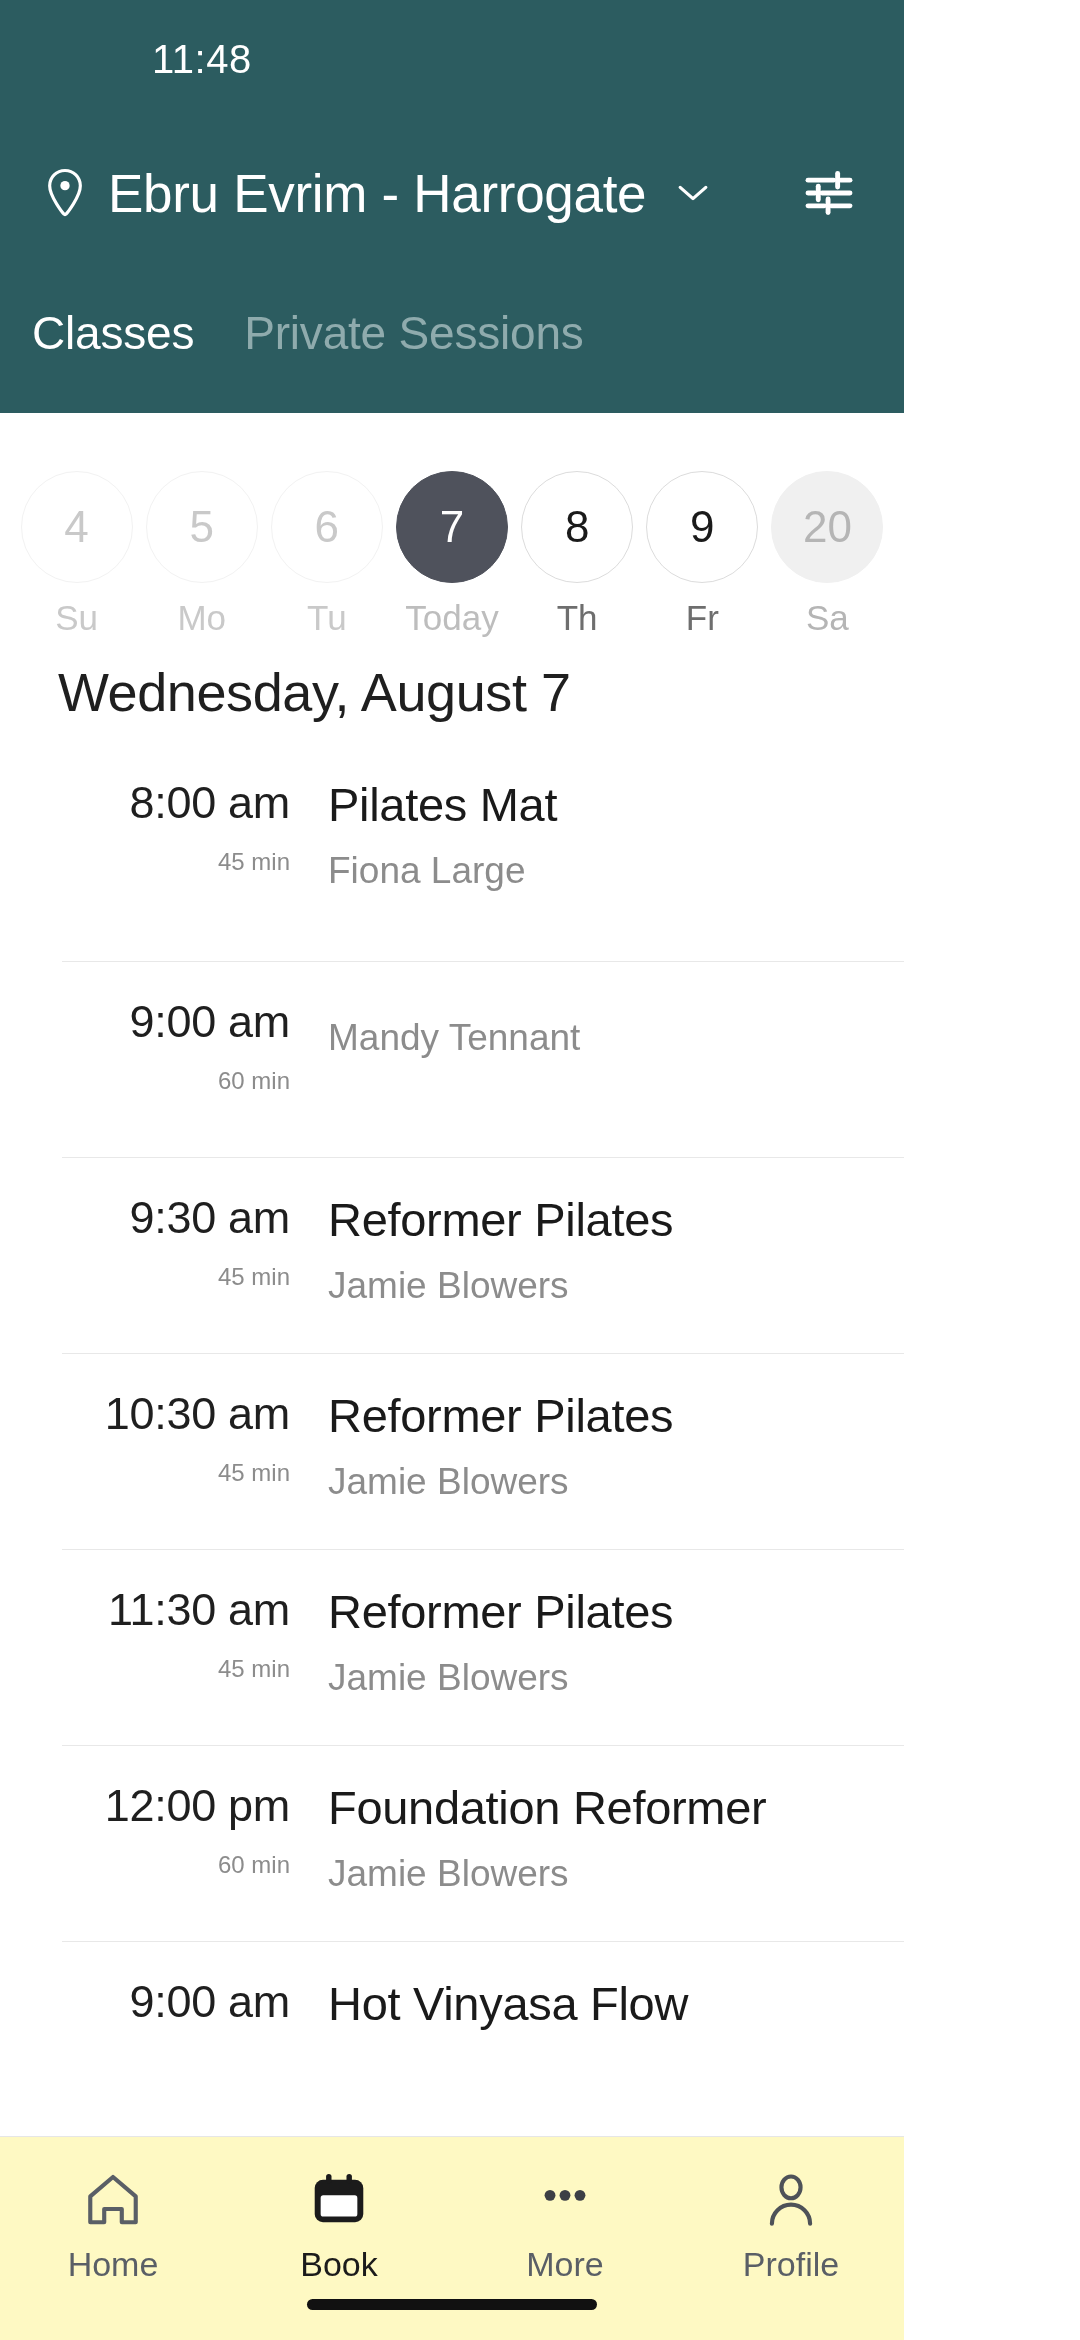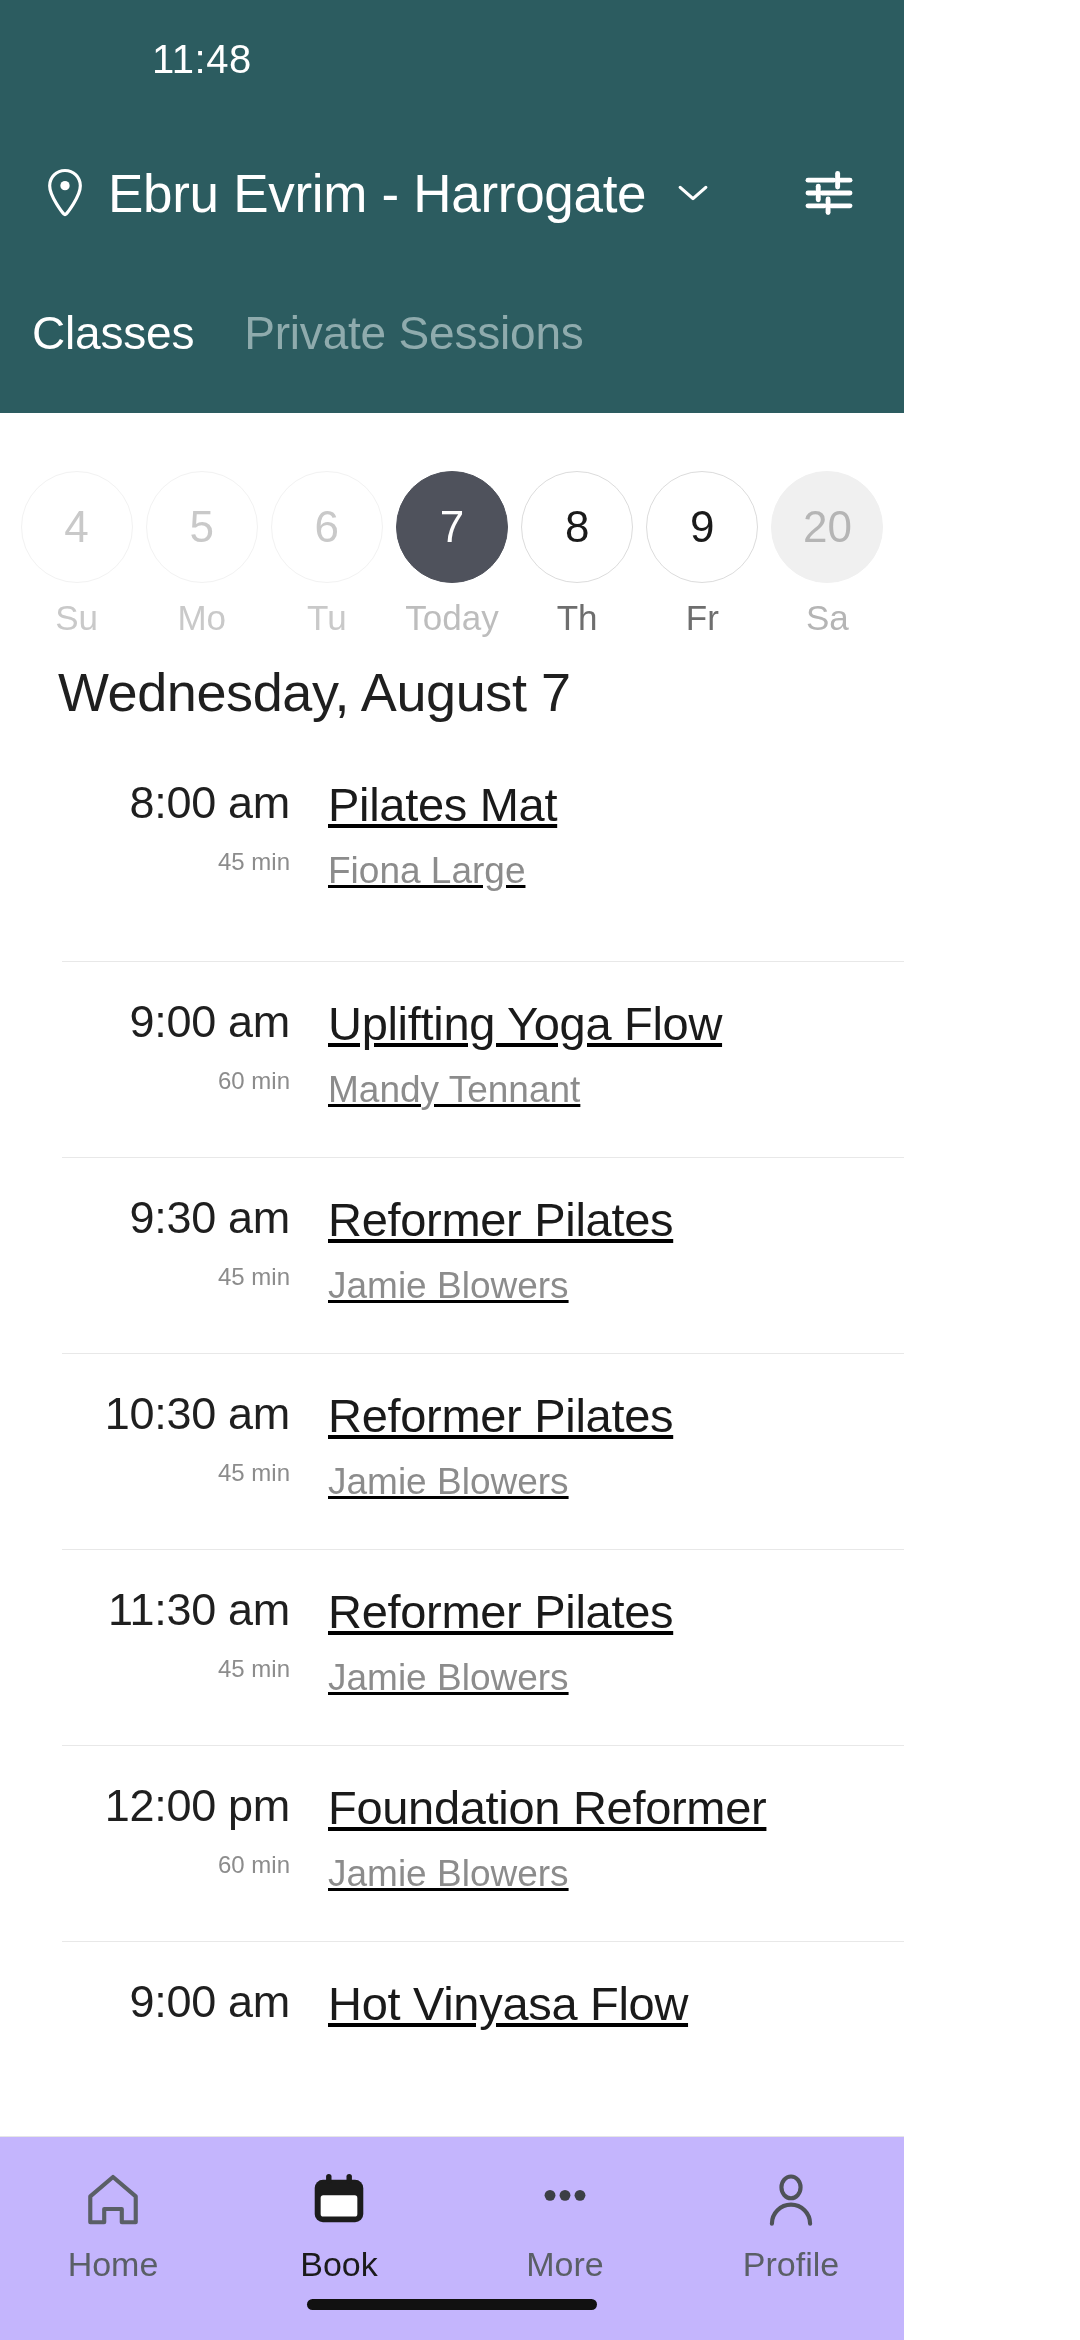--- a/index.html
+++ b/index.html
@@ -204,7 +204,6 @@
   .infocol {
     flex: 1 1 auto;
     padding-left: 6px;
-    text-decoration: underline;
   }
   .classname {
     font-size: 47px;

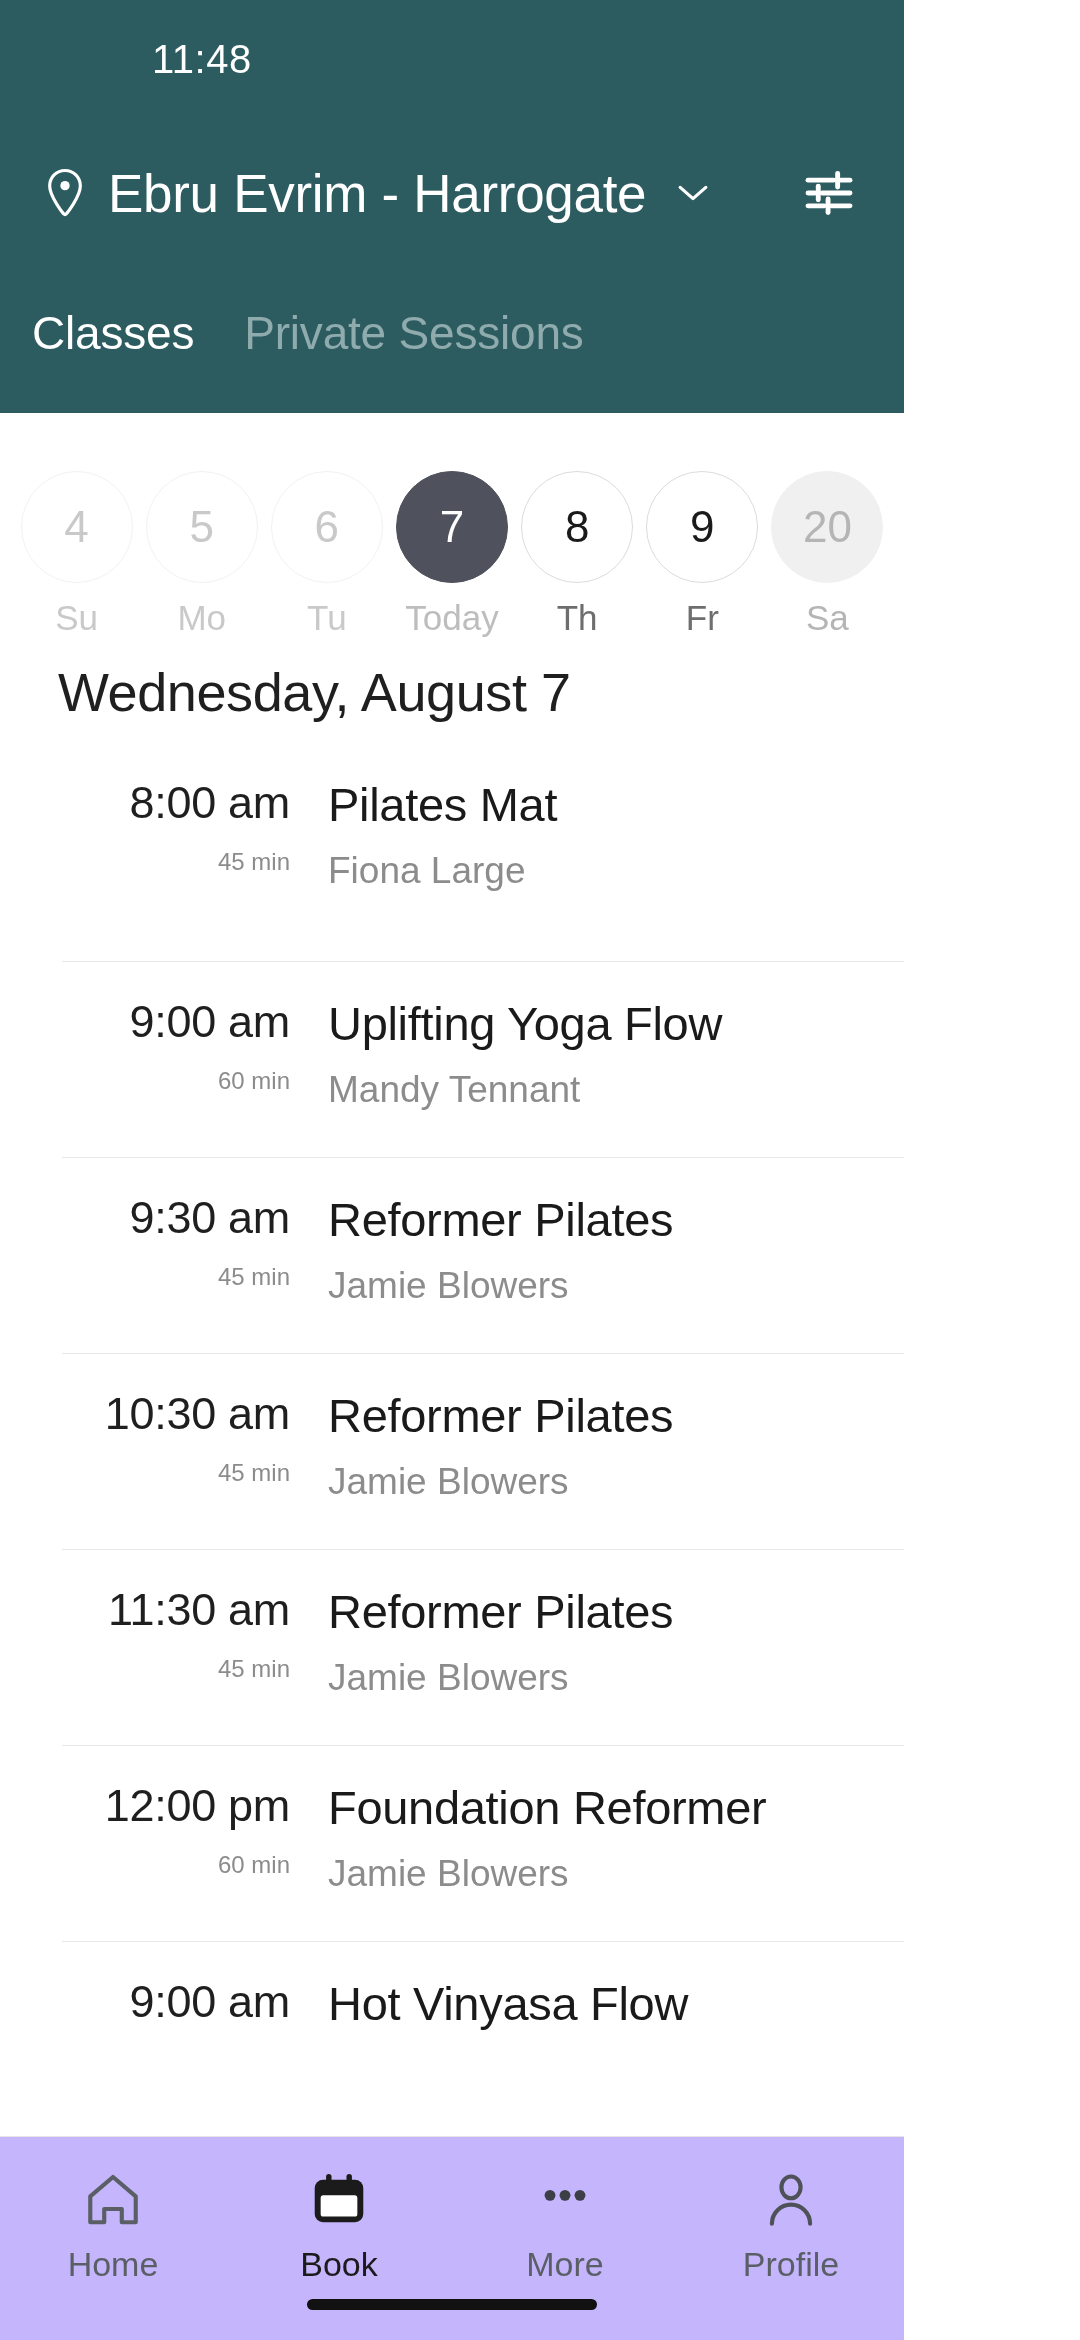--- a/index.html
+++ b/index.html
@@ -367,7 +367,6 @@
         <div class="classduration">60 min</div>
       </div>
       <div class="infocol">
-        <div class="classname">Uplifting Yoga Flow</div>
         <div class="classinstructor">Mandy Tennant</div>
       </div>
     </div>

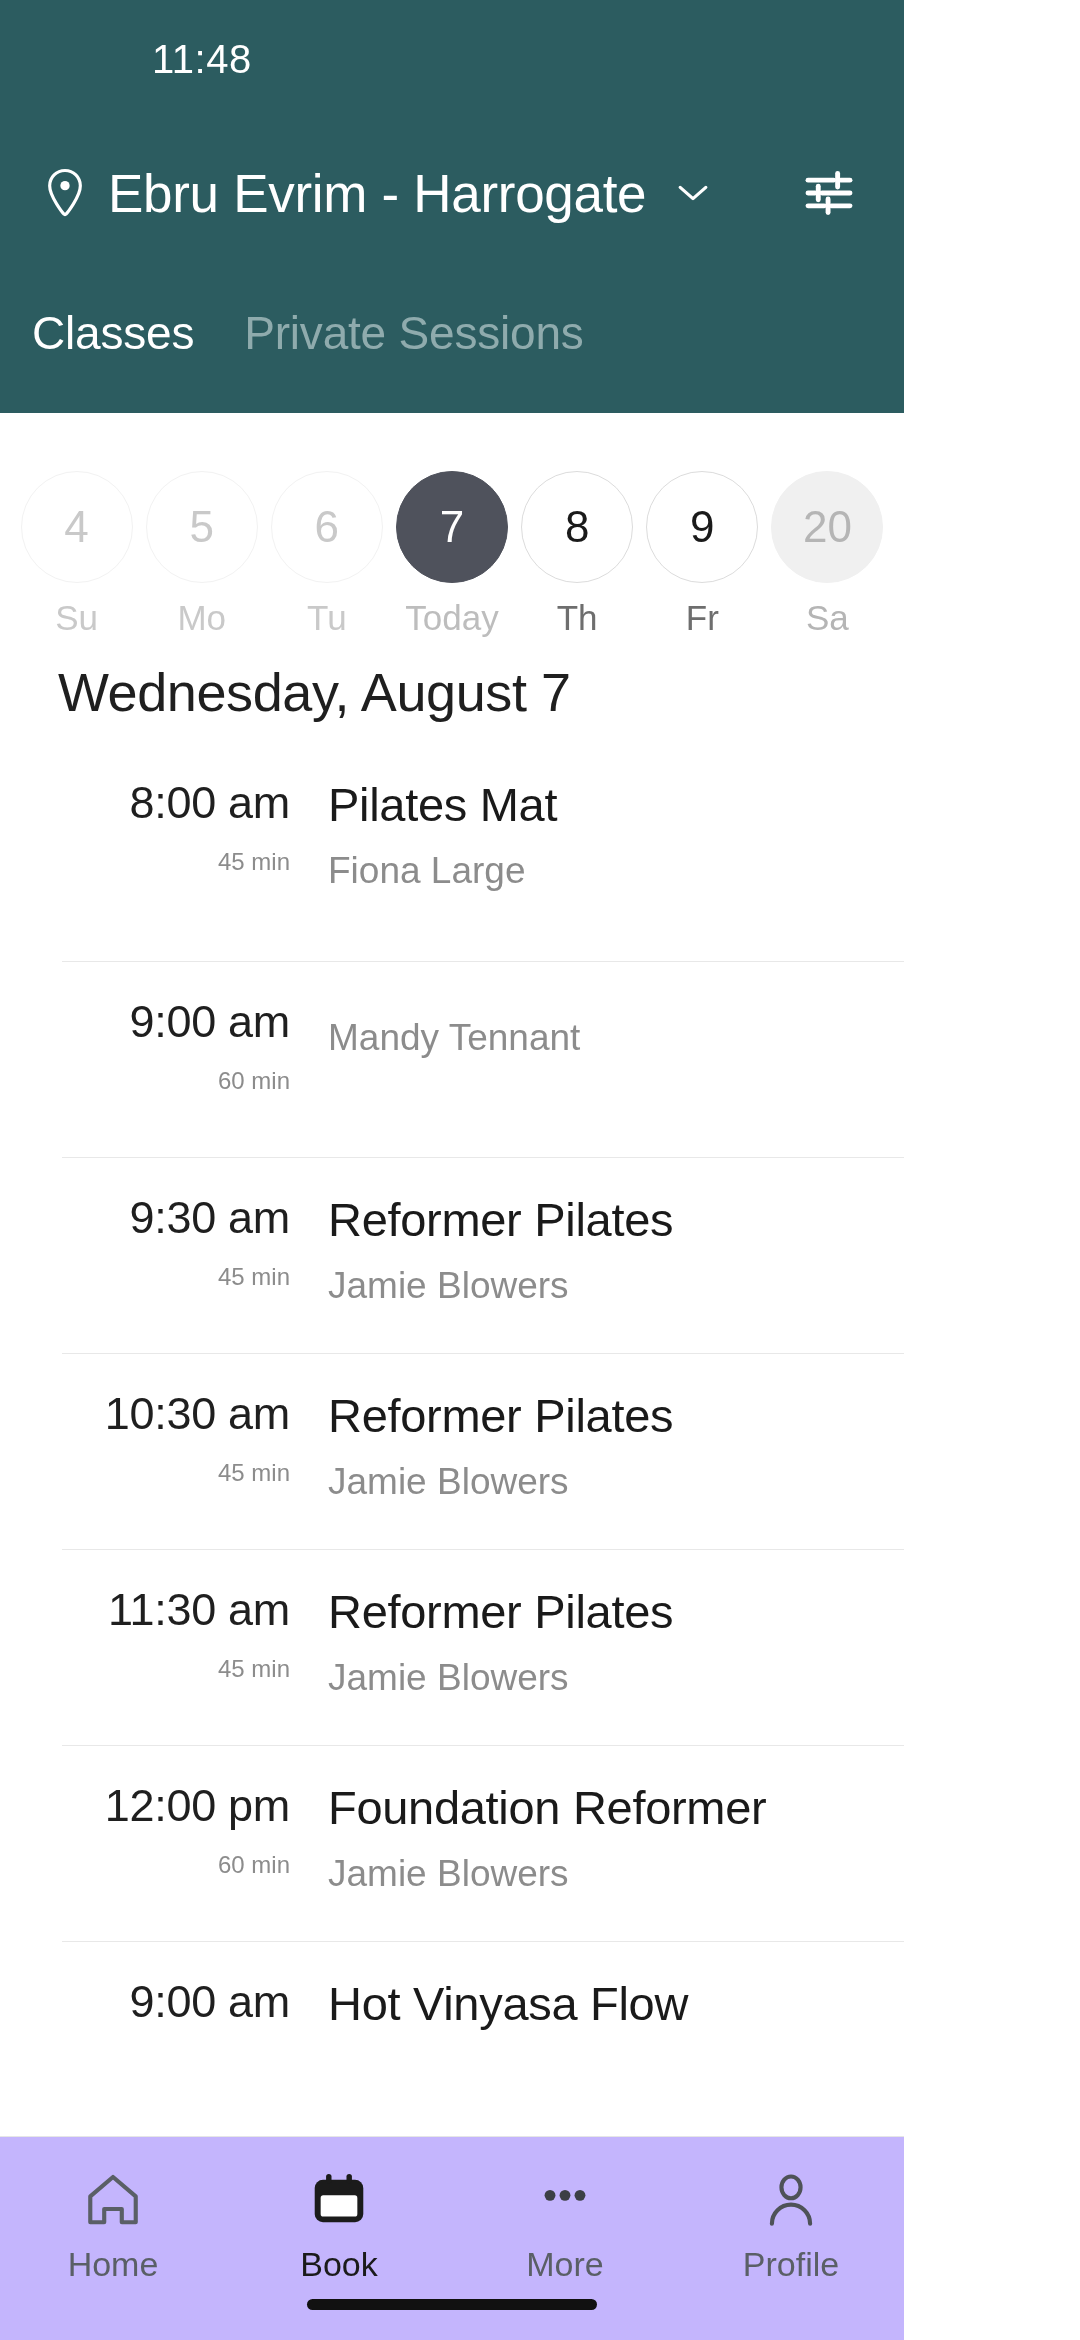--- a/index.html
+++ b/index.html
@@ -223,7 +223,7 @@
     flex: 0 0 auto;
     height: 204px;
     border-top: 1px solid #e6e6e6;
-    background: #c4b5fd;
+    background: #fef9c3;
     display: flex;
     align-items: flex-start;
     padding-top: 30px;

